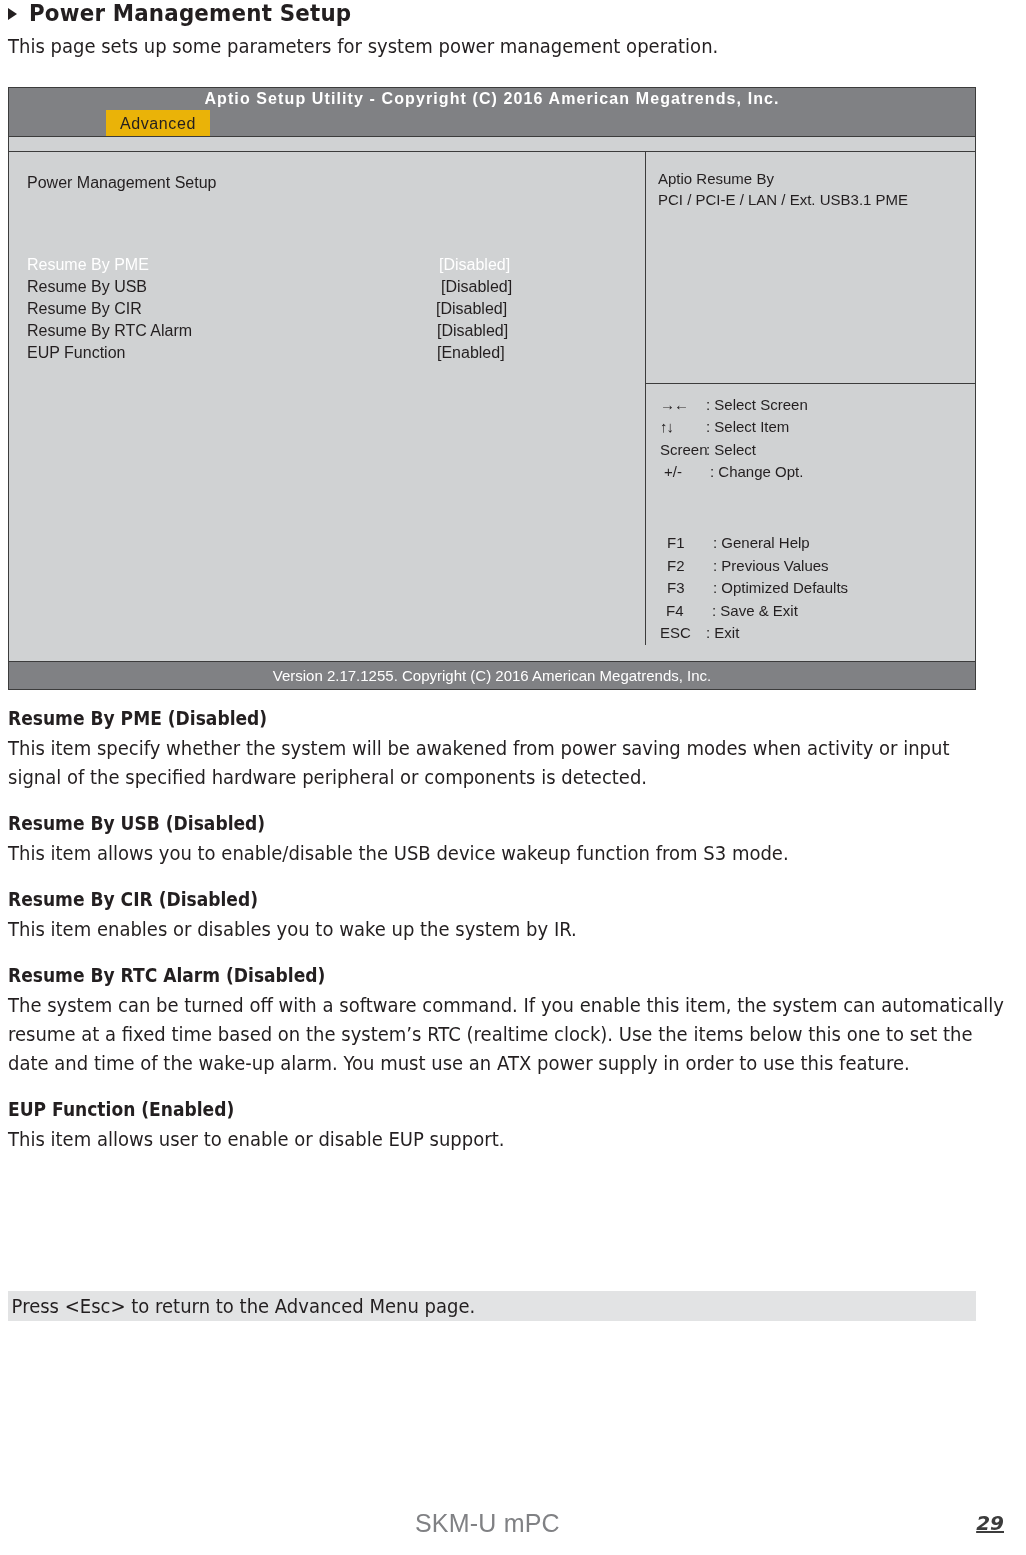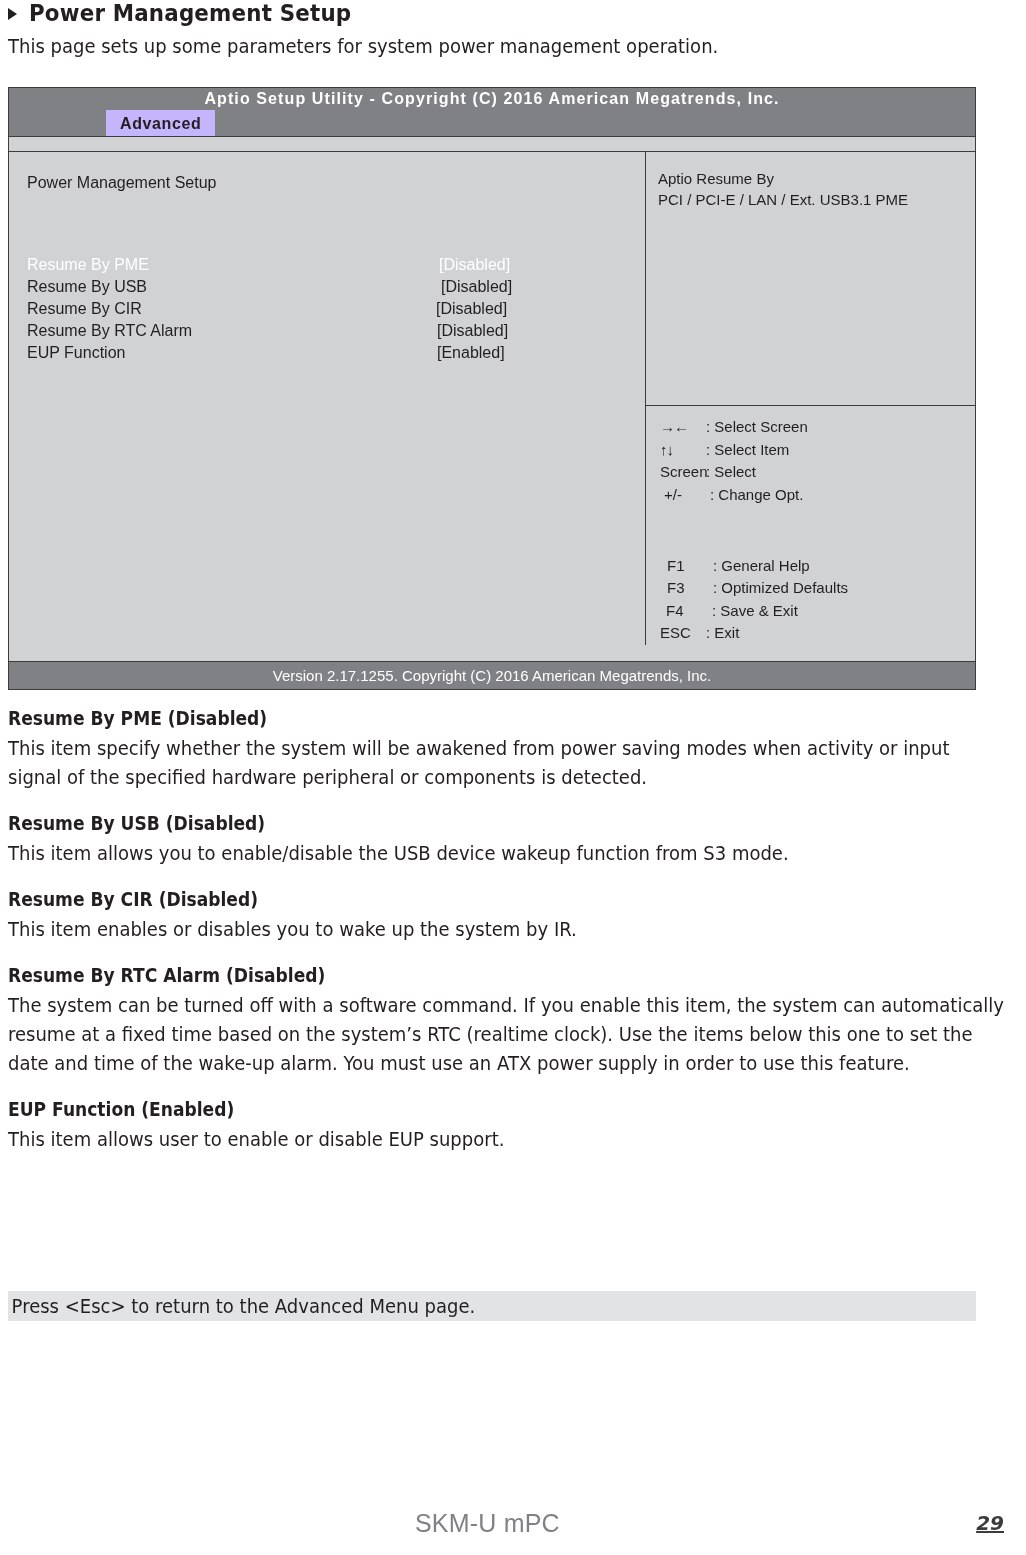--- a/index.html
+++ b/index.html
@@ -85,10 +85,10 @@
     top: 22px;
     height: 26px;
     padding: 1px 14px 0 14px;
-    background: #c4b5fd;
+    background: #eab308;
     color: #231f20;
     font-size: 16px;
-    font-weight: bold;
+    font-weight: normal;
     letter-spacing: 0.6px;
     line-height: 26px;
     box-sizing: border-box;

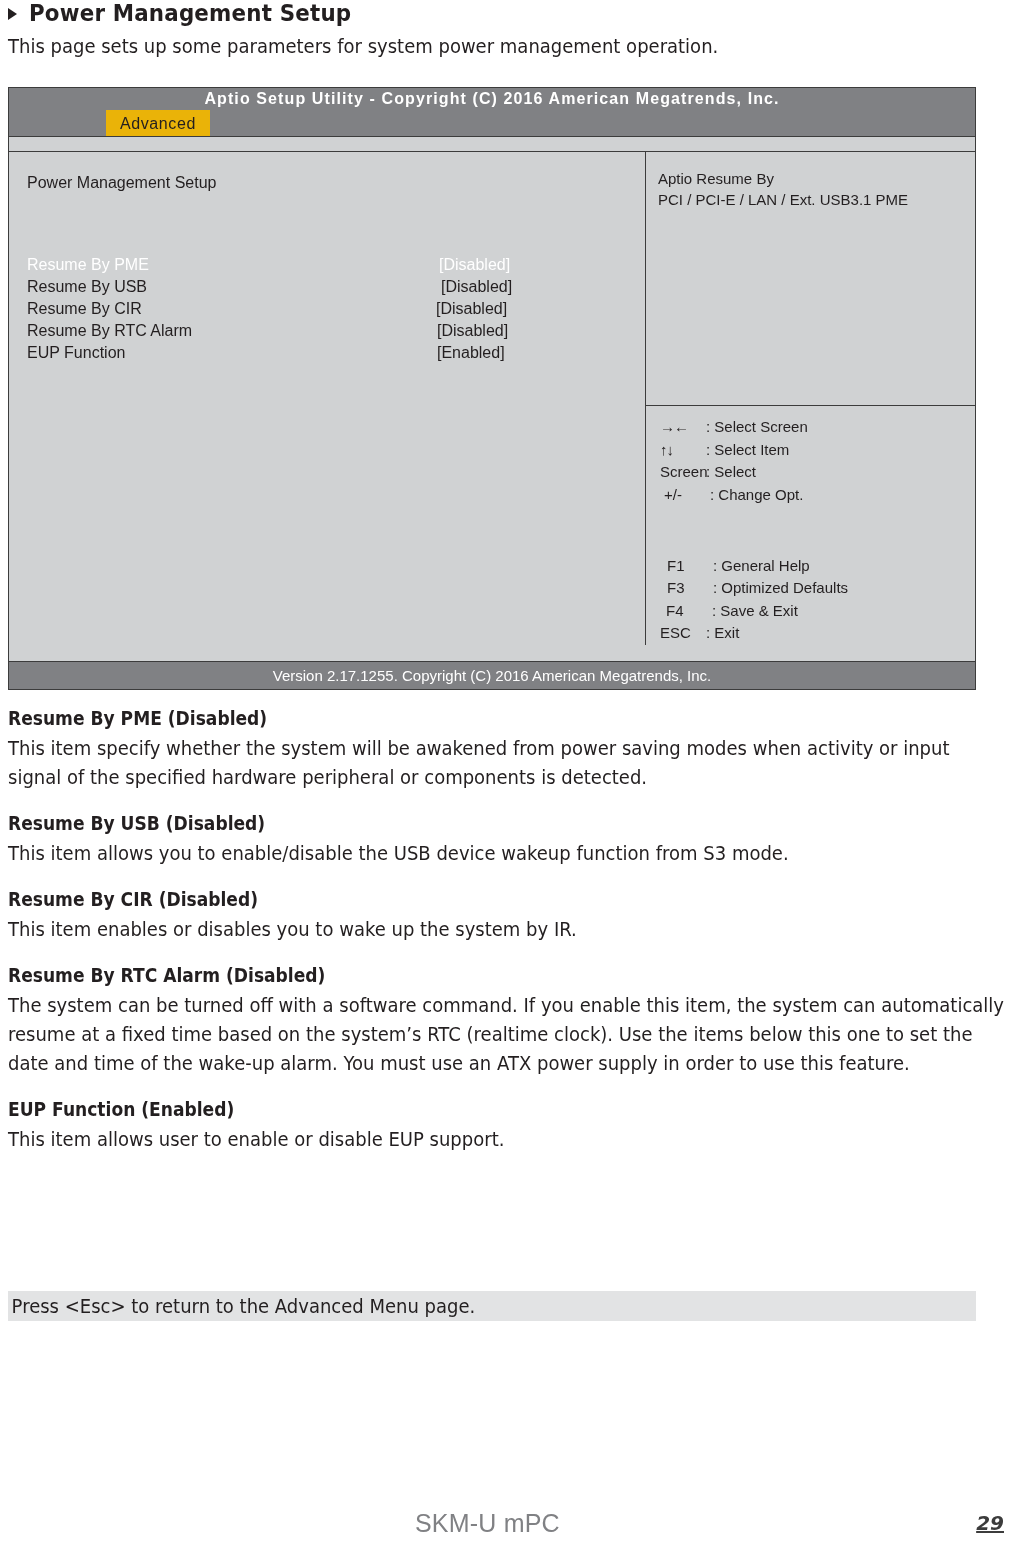--- a/index.html
+++ b/index.html
@@ -340,6 +340,10 @@
           <span class="legend-desc">: General Help</span>
         </div>
         <div class="legend-row">
+          <span class="legend-key" style="padding-left:7px;">F2</span>
+          <span class="legend-desc">: Previous Values</span>
+        </div>
+        <div class="legend-row">
           <span class="legend-key" style="padding-left:7px;">F3</span>
           <span class="legend-desc">: Optimized Defaults</span>
         </div>

